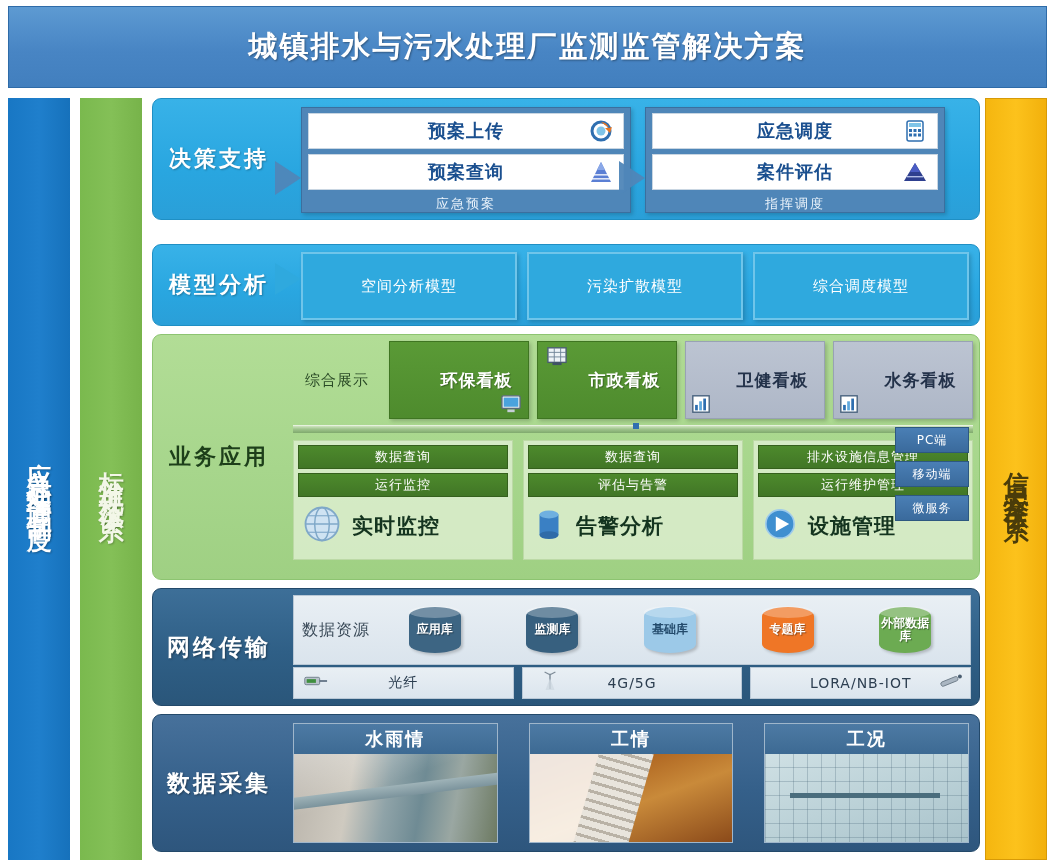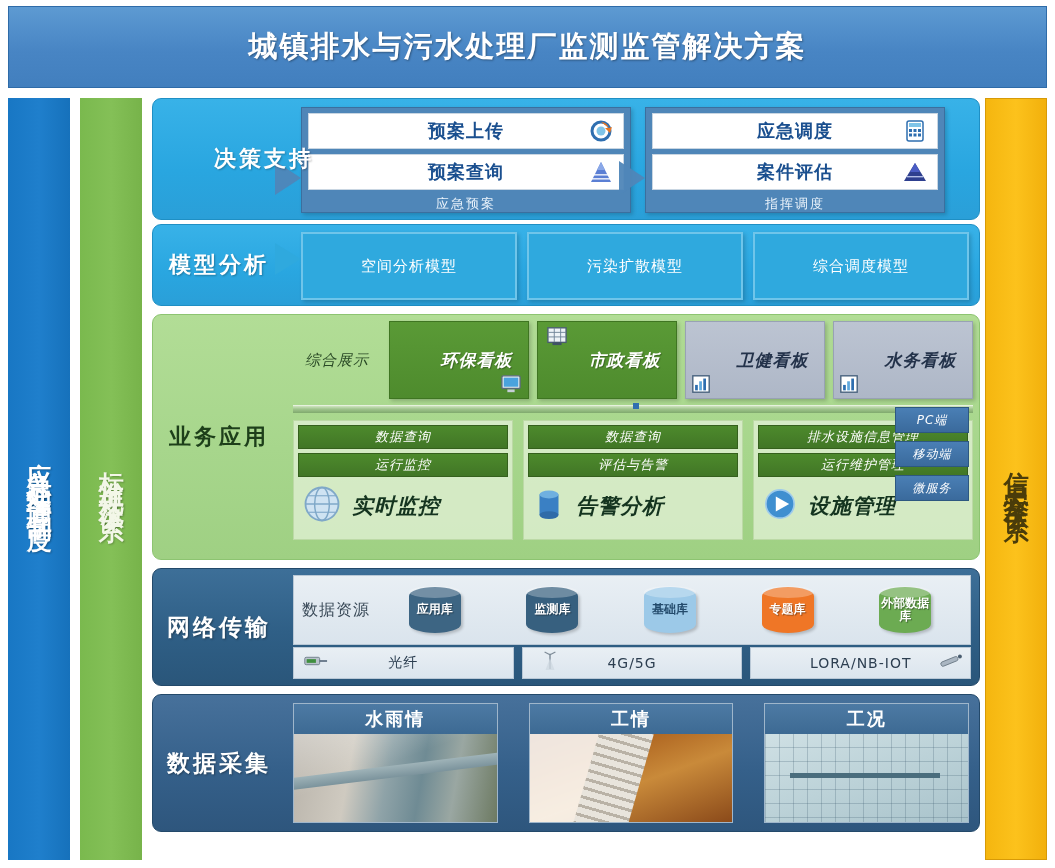--- a/index.html
+++ b/index.html
@@ -58,7 +58,7 @@
     height:122px;background:linear-gradient(180deg,#38b2e8 0%,#29a6e0 60%,#2a9fd8 100%);
     border:1px solid #1f8fc4;
   }
-  #layer-decision .layer-label{color:#ffffff;text-shadow:1px 1px 2px rgba(0,0,0,.28);padding-left:45px;}
+  #layer-decision .layer-label{color:#ffffff;text-shadow:1px 1px 2px rgba(0,0,0,.28);}
   .ds-group{
     position:absolute;top:8px;height:106px;
     background:#4f86b8;border:1px solid #3b6f9e;

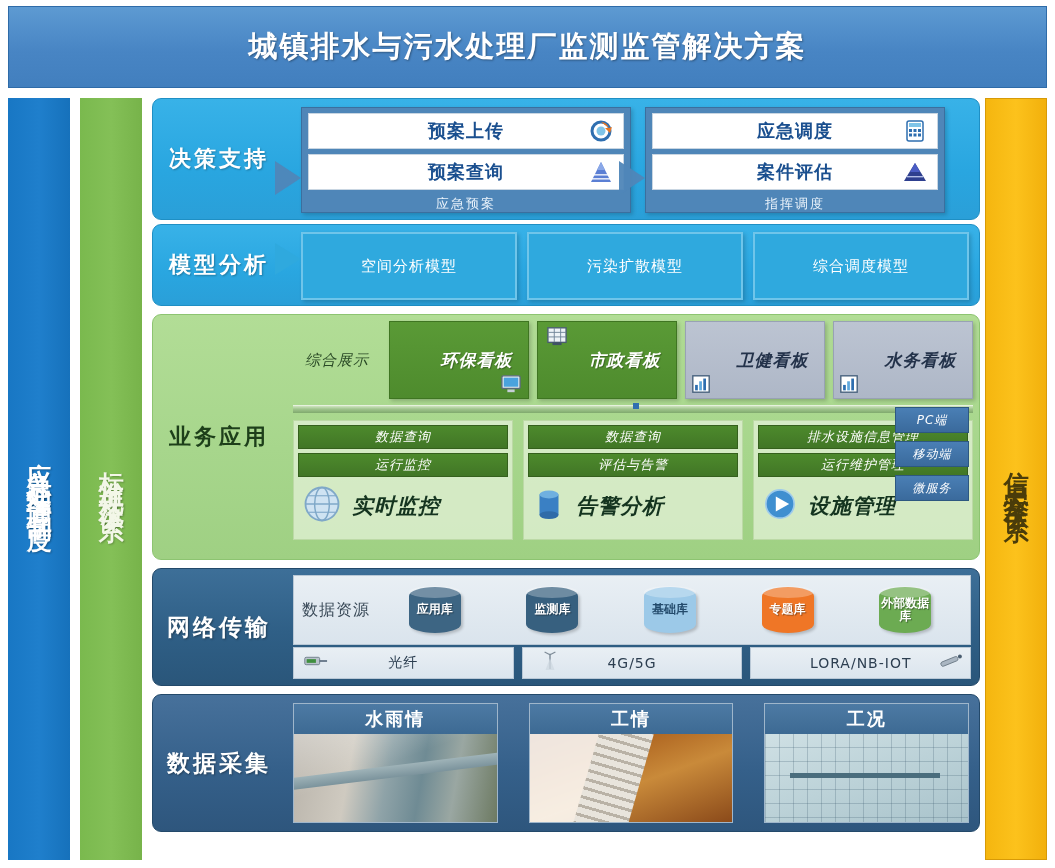--- a/index.html
+++ b/index.html
@@ -88,7 +88,7 @@
 
   
   #layer-model{
-    height:82px;margin-top:4px;
+    height:82px;margin-top:24px;
     background:linear-gradient(180deg,#38b2e8 0%,#29a6e0 60%,#2a9fd8 100%);
     border:1px solid #1f8fc4;
   }

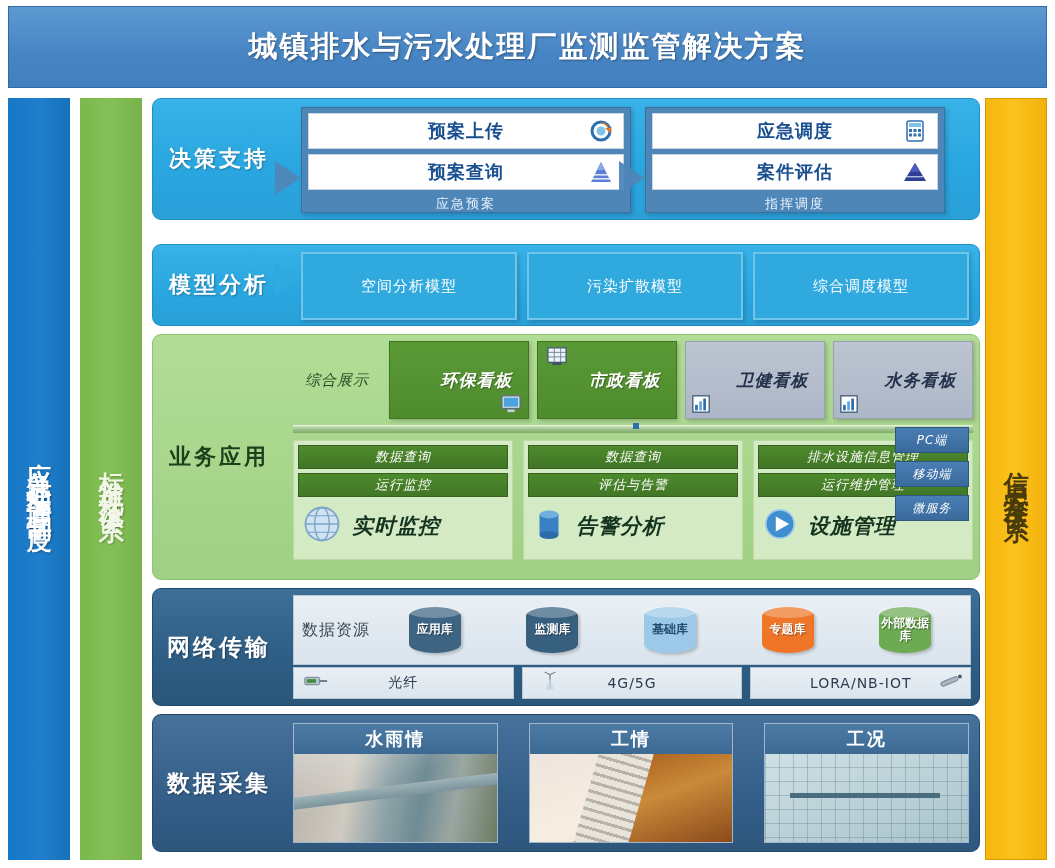--- a/index.html
+++ b/index.html
@@ -113,7 +113,7 @@
     border:1px solid #8dc471;
   }
   #layer-business .layer-label{color:#1d3f1a;}
-  .ba-inner{position:absolute;left:140px;top:6px;right:6px;bottom:6px;font-style:italic;}
+  .ba-inner{position:absolute;left:140px;top:6px;right:6px;bottom:6px;}
 
   .ba-boards{position:relative;height:78px;display:flex;align-items:stretch;gap:8px;}
   .ba-boards-label{

